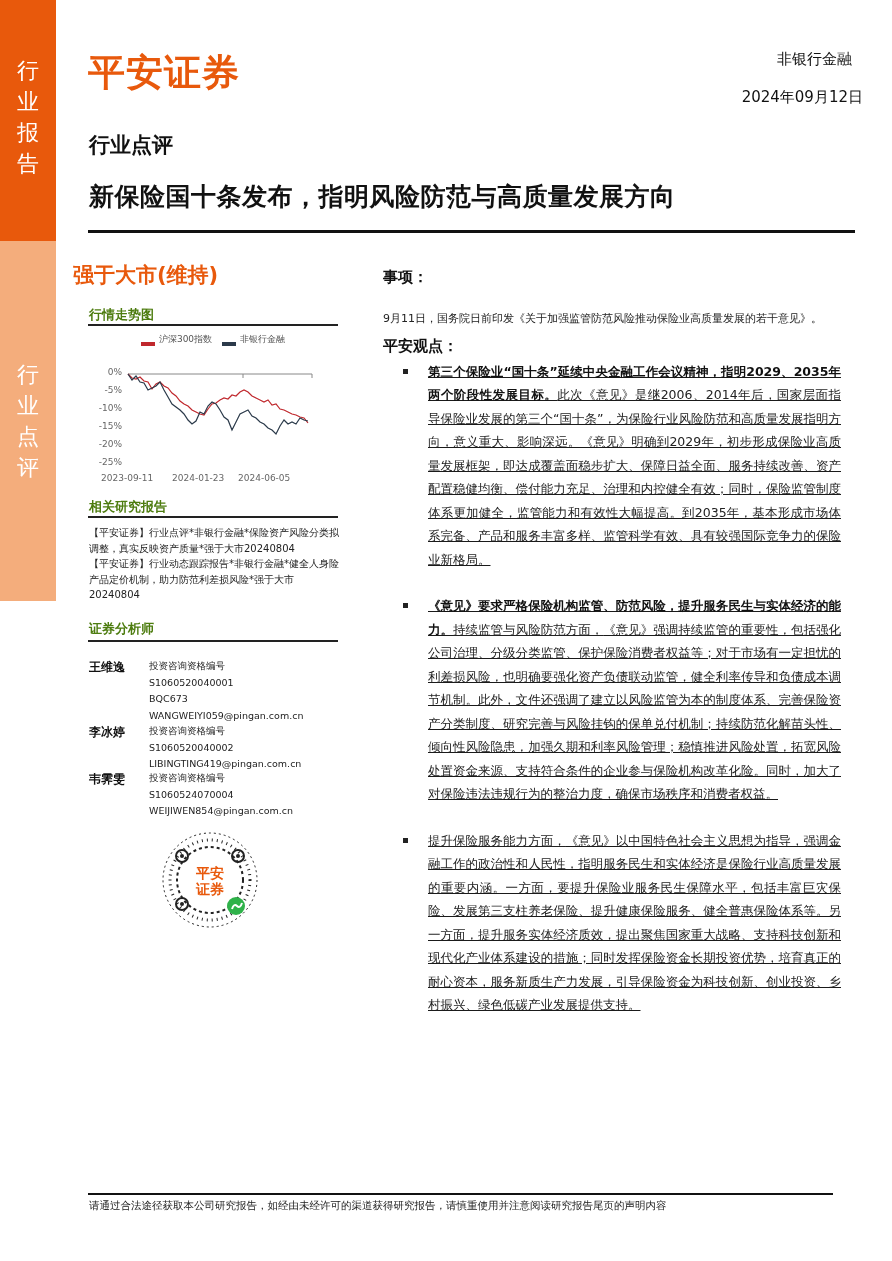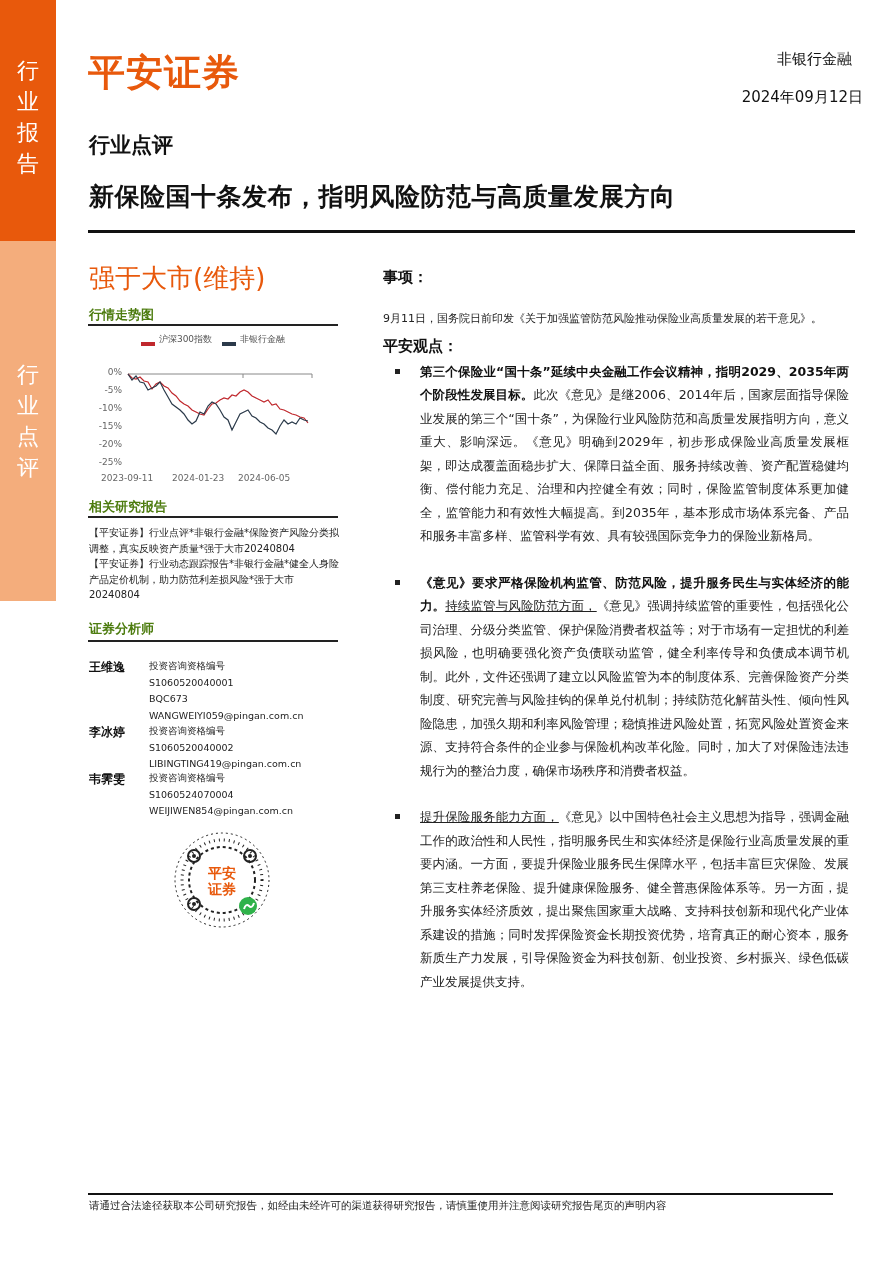--- a/index.html
+++ b/index.html
@@ -27,7 +27,7 @@
   .title-rule { position: absolute; left: 88px; top: 230px; width: 767px; height: 3px; background: #111; }
 
   
-  .rating { position: absolute; left: 89px; top: 261px; font-size: 26px; font-weight: normal; color: #e8590c; }
+  .rating { position: absolute; left: 73px; top: 261px; font-size: 21px; font-weight: bold; color: #e8590c; }
   .sec-head { position: absolute; left: 89px; font-size: 13px; font-weight: bold; color: #4d7c0f; }
   .sec-rule { position: absolute; left: 88px; width: 250px; height: 2px; background: #222; }
 

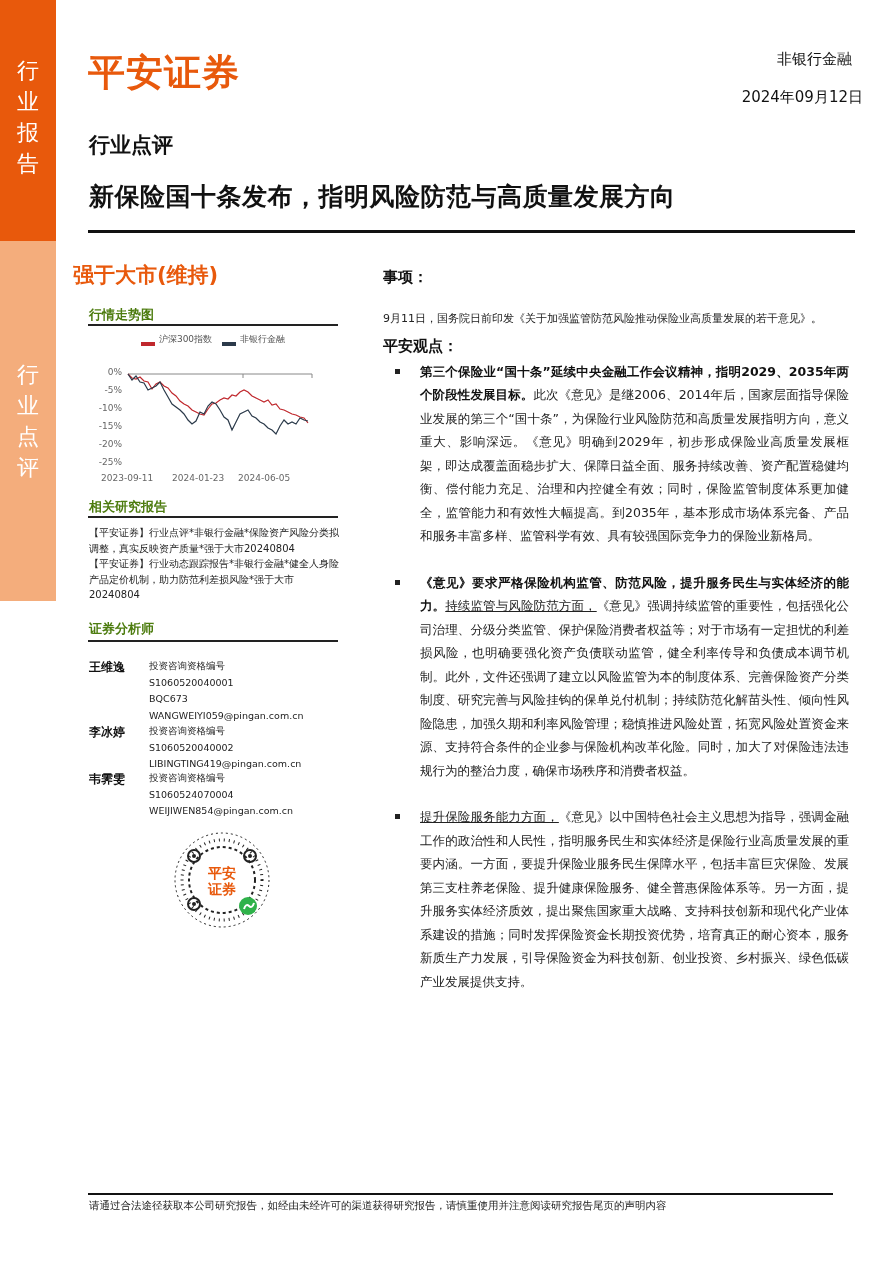--- a/index.html
+++ b/index.html
@@ -49,7 +49,7 @@
   .right { position: absolute; left: 383px; top: 268px; width: 470px; }
   .rh { font-size: 15px; font-weight: bold; color: #111; margin: 0; }
   .para { font-size: 11px; line-height: 23.5px; color: #222; margin: 20px 0 6px 0; }
-  .bullets { list-style: none; padding: 0; margin: 4px; }
+  .bullets { list-style: none; padding: 0; margin: 12px; text-decoration: underline; }
   .bullet { position: relative; padding-left: 33px; font-size: 12.5px; line-height: 23.5px; color: #222; margin-bottom: 23px; text-align: justify; }
   .bullet-mark { position: absolute; left: 8px; top: 9px; width: 5px; height: 5px; background: #222; }
   .b { font-weight: bold; color: #111; }

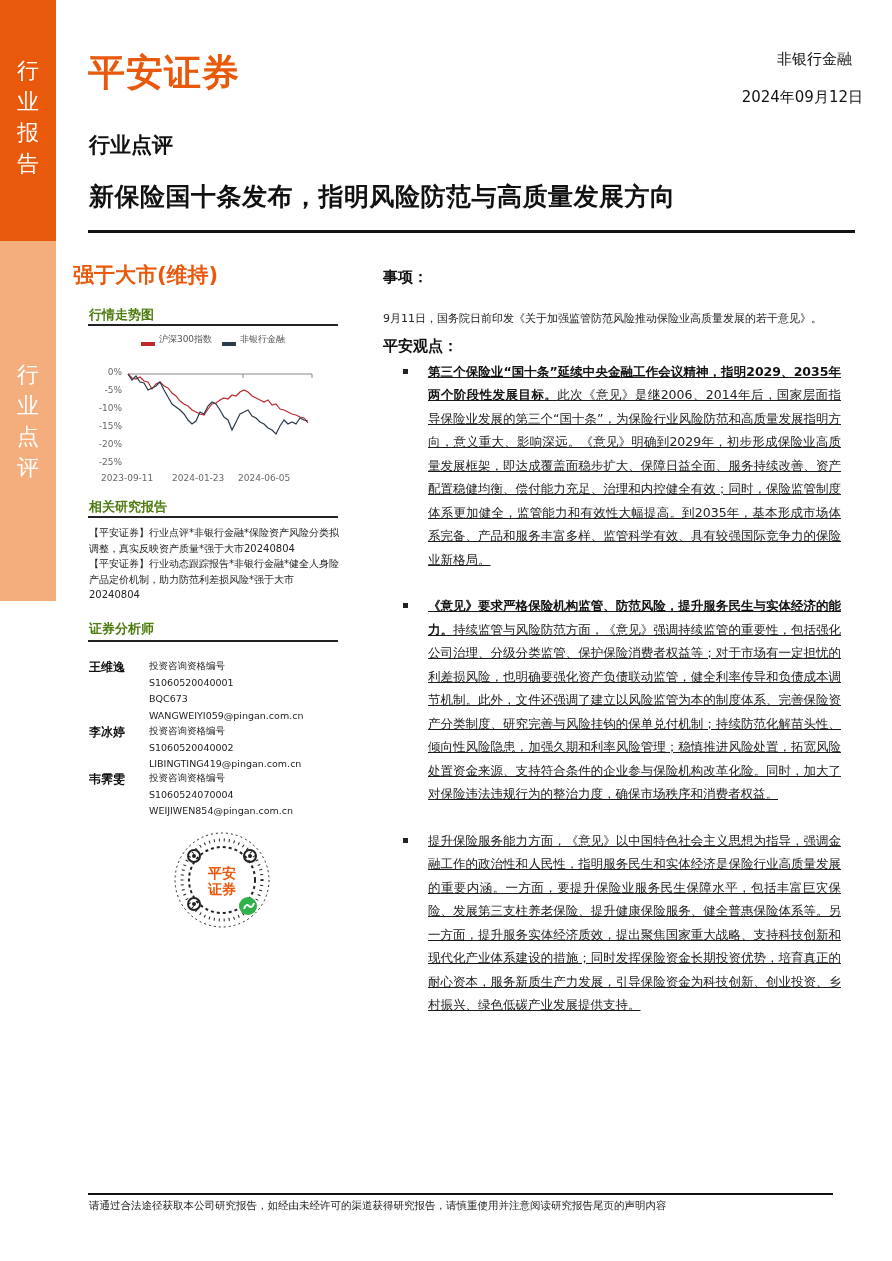--- a/index.html
+++ b/index.html
@@ -43,7 +43,7 @@
   .analyst-name { position: absolute; left: 89px; font-size: 12px; font-weight: bold; color: #111; }
   .analyst-info { position: absolute; left: 149px; font-size: 9.5px; line-height: 16.5px; color: #222; }
 
-  .qr { position: absolute; left: 172px; top: 830px; width: 100px; height: 100px; }
+  .qr { position: absolute; left: 160px; top: 830px; width: 100px; height: 100px; }
 
   
   .right { position: absolute; left: 383px; top: 268px; width: 470px; }

